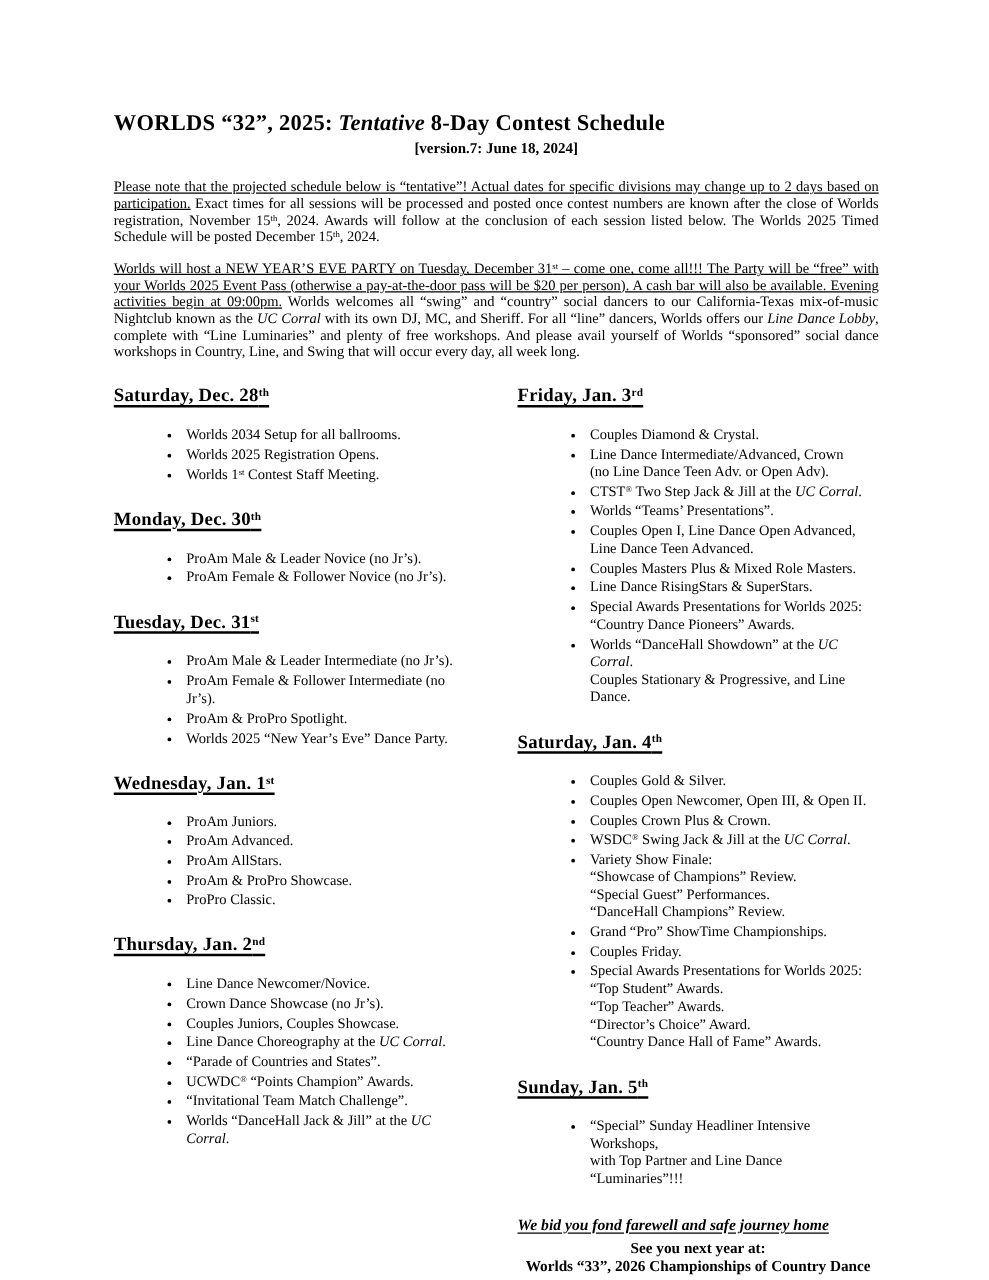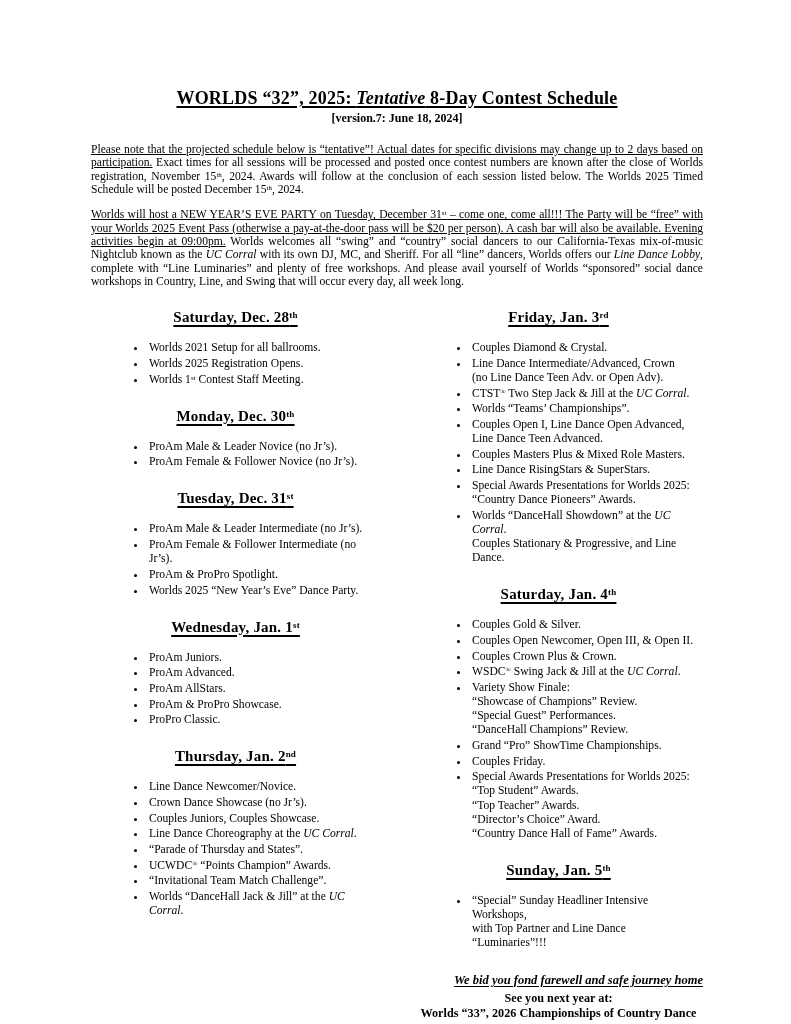--- a/index.html
+++ b/index.html
@@ -14,8 +14,7 @@
 
   h1.doc-title {
     font-size: 18px; font-weight: bold;
-    text-align: center; margin: 0;
-    text-decoration: underline;
+    margin: 0;
     text-decoration-thickness: 1.6px;
     text-underline-offset: 2px;
     letter-spacing: 0.2px;

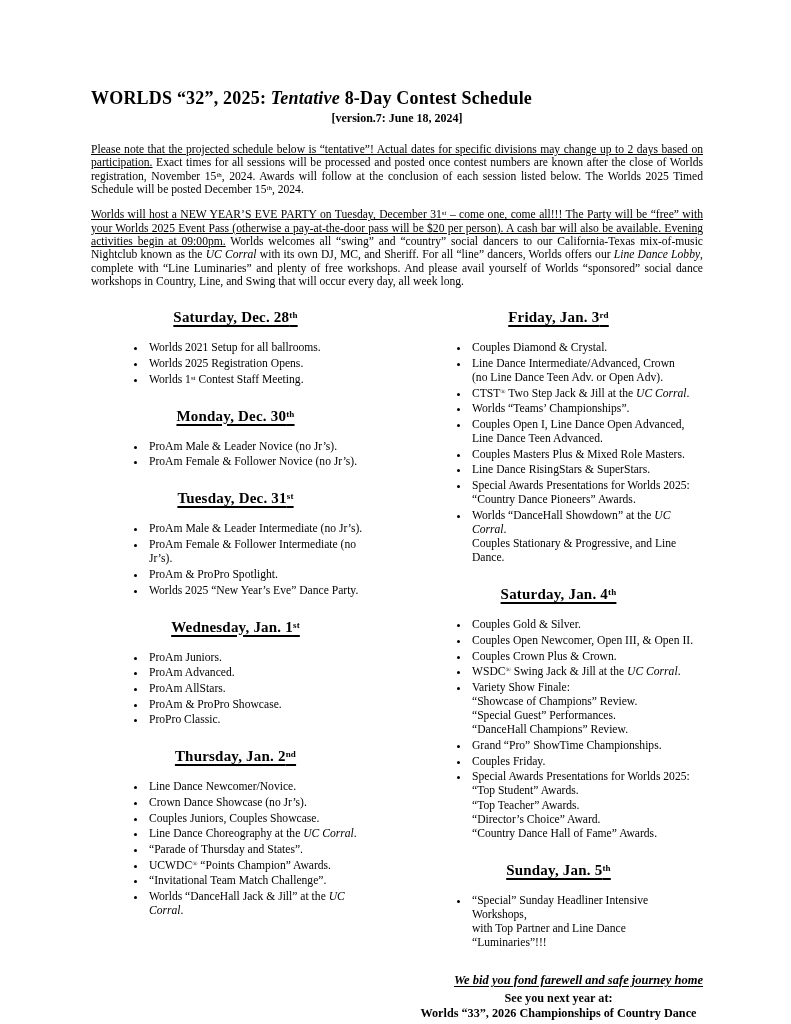--- a/index.html
+++ b/index.html
@@ -33,7 +33,6 @@
   }
   .section h2 {
     font-size: 15px; font-weight: bold;
-    text-align: center;
     margin: 21px 0 15px;
     text-decoration: underline;
     text-decoration-thickness: 1.6px;

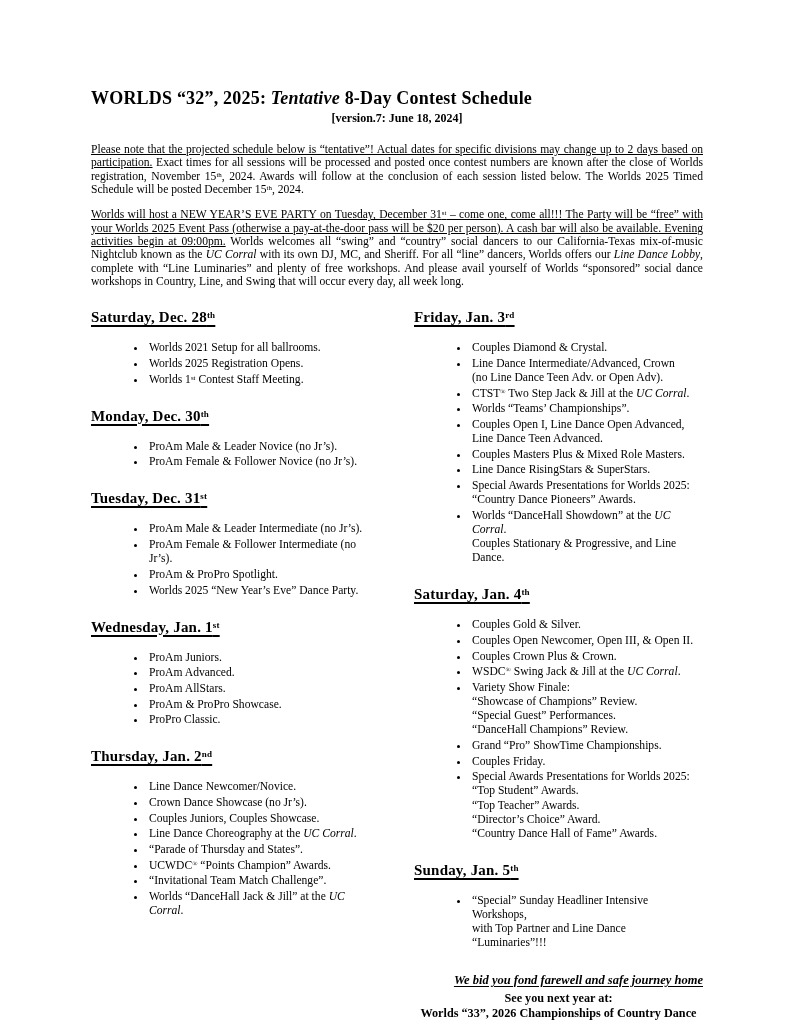--- a/index.html
+++ b/index.html
@@ -73,7 +73,7 @@
           <div class="section">
             <h2>Saturday, Dec. 28<sup>th</sup></h2>
             <ul>
-              <li>Worlds 2021 Setup for all ballrooms.</li>
+              <li>Worlds 2034 Setup for all ballrooms.</li>
               <li>Worlds 2025 Registration Opens.</li>
               <li>Worlds 1<sup>st</sup> Contest Staff Meeting.</li>
             </ul>

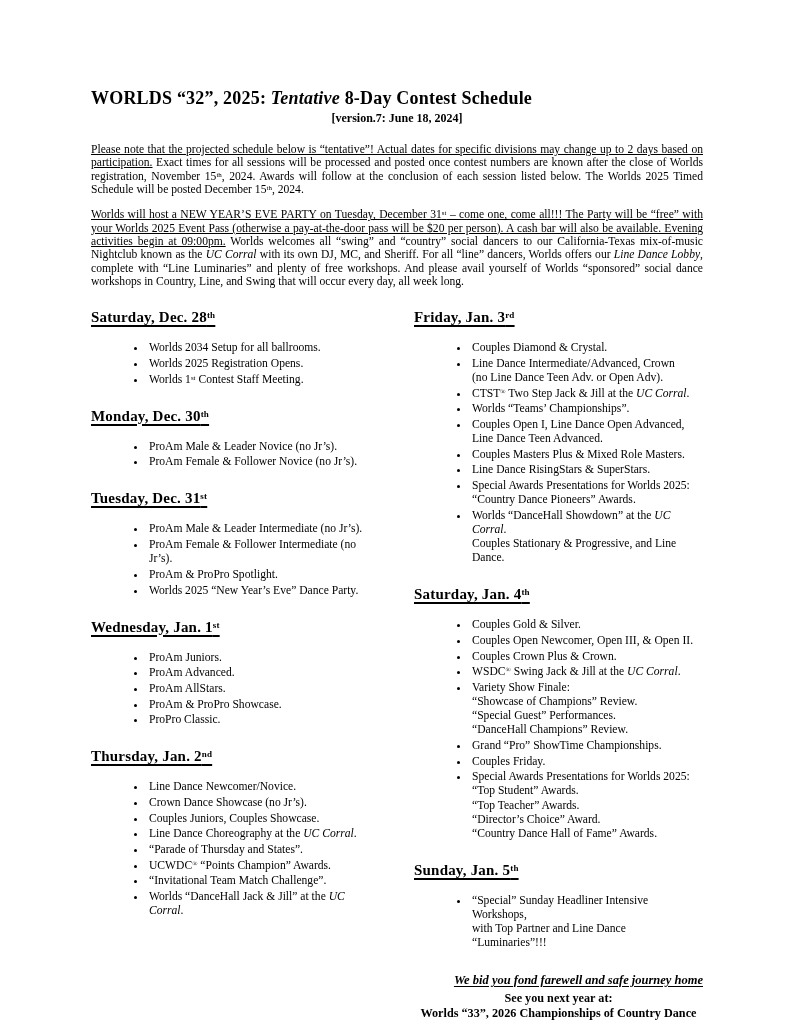--- a/index.html
+++ b/index.html
@@ -128,7 +128,7 @@
               <li>Line Dance Intermediate/Advanced, Crown
 (no Line Dance Teen Adv. or Open Adv).</li>
               <li>CTST<sup>®</sup> Two Step Jack &amp; Jill at the <em>UC Corral</em>.</li>
-              <li>Worlds “Teams’ Championships”.</li>
+              <li>Worlds “Teams’ Presentations”.</li>
               <li>Couples Open I, Line Dance Open Advanced,
 Line Dance Teen Advanced.</li>
               <li>Couples Masters Plus &amp; Mixed Role Masters.</li>

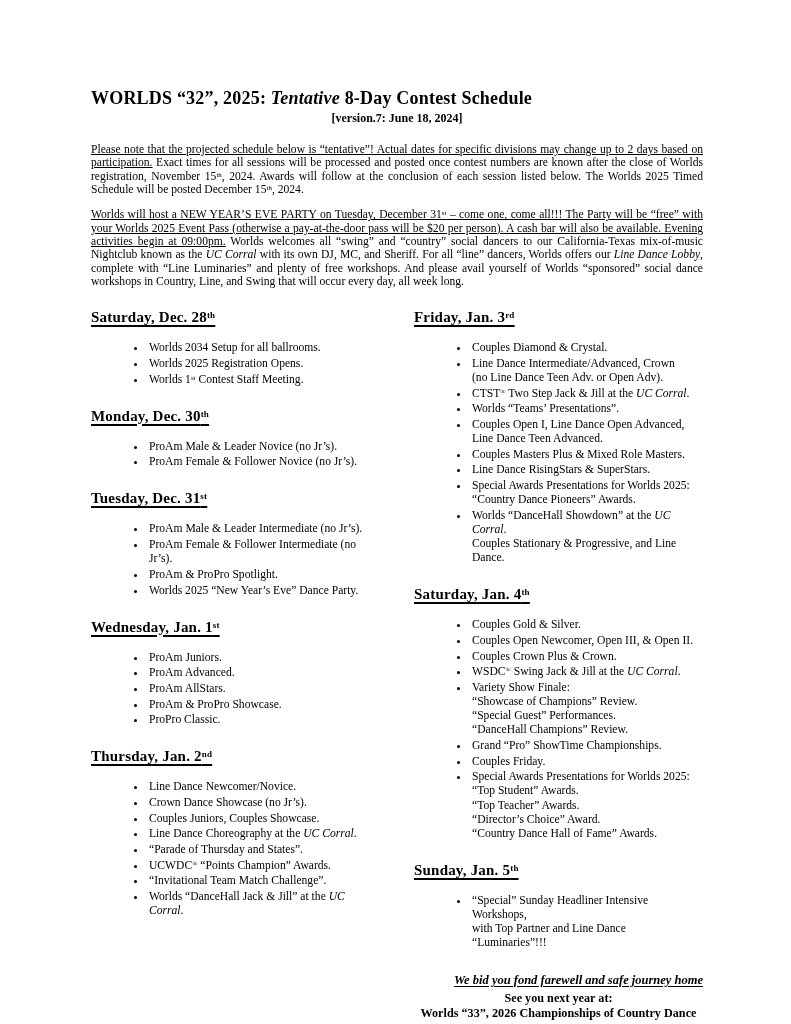--- a/index.html
+++ b/index.html
@@ -111,7 +111,7 @@
               <li>Crown Dance Showcase (no Jr’s).</li>
               <li>Couples Juniors, Couples Showcase.</li>
               <li>Line Dance Choreography at the <em>UC Corral</em>.</li>
-              <li>“Parade of Thursday and States”.</li>
+              <li>“Parade of Countries and States”.</li>
               <li>UCWDC<sup>®</sup> “Points Champion” Awards.</li>
               <li>“Invitational Team Match Challenge”.</li>
               <li>Worlds “DanceHall Jack &amp; Jill” at the <em>UC Corral</em>.</li>

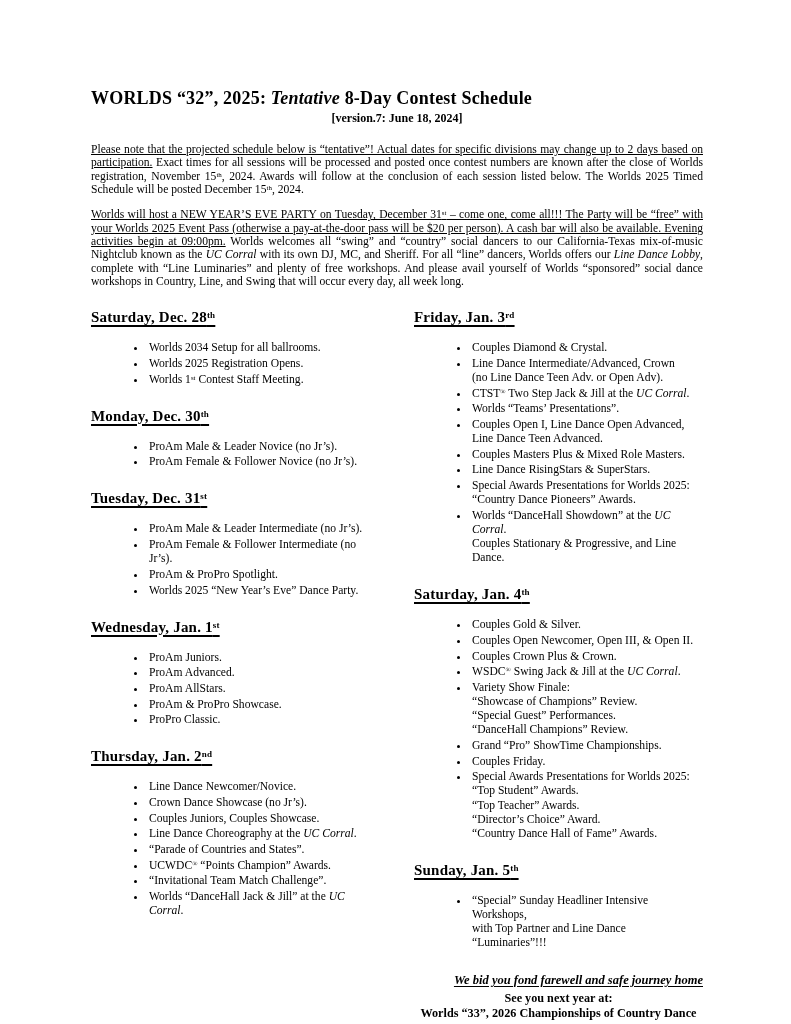--- a/index.html
+++ b/index.html
@@ -48,7 +48,7 @@
   }
   .farewell {
     font-size: 12.5px; font-weight: bold; font-style: italic;
-    text-align: right;
+    text-align: left;
     text-decoration: underline;
     text-underline-offset: 2px;
     margin: 22px 0 3px;

